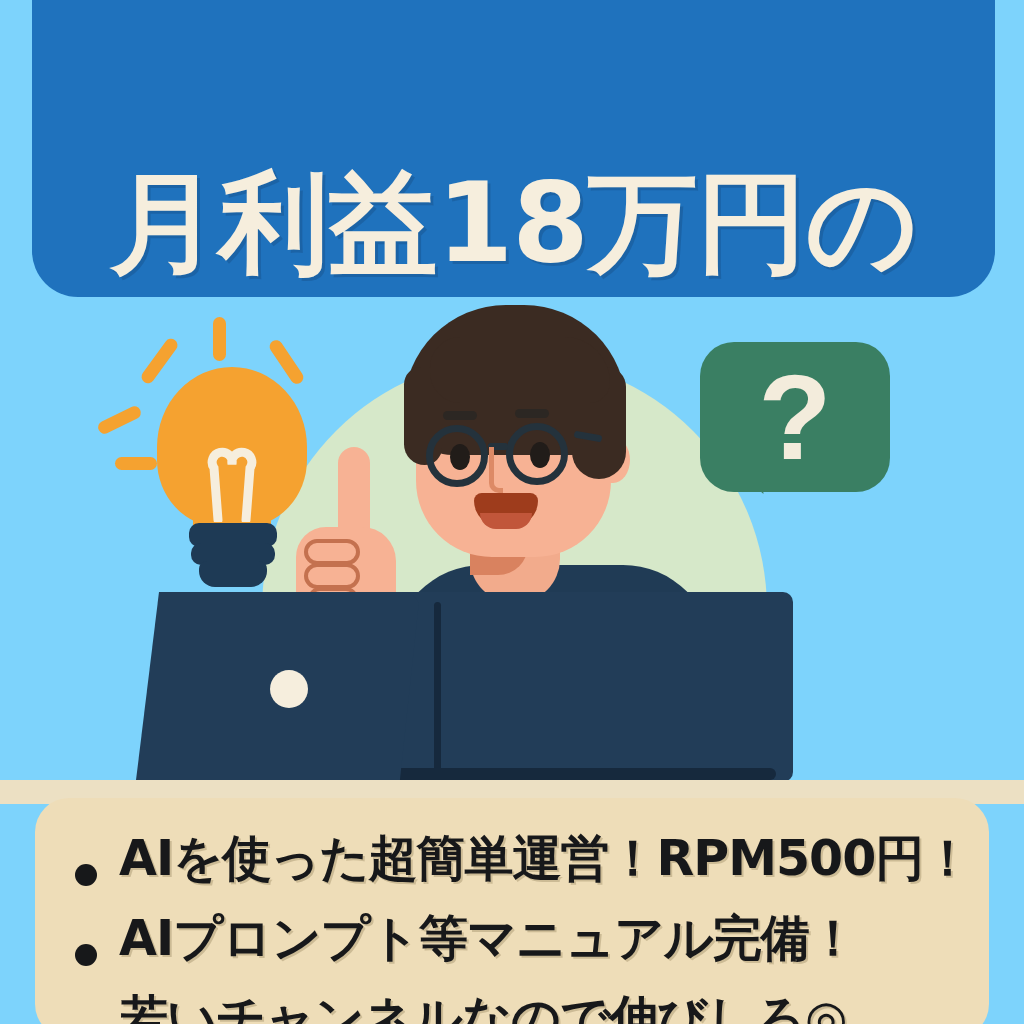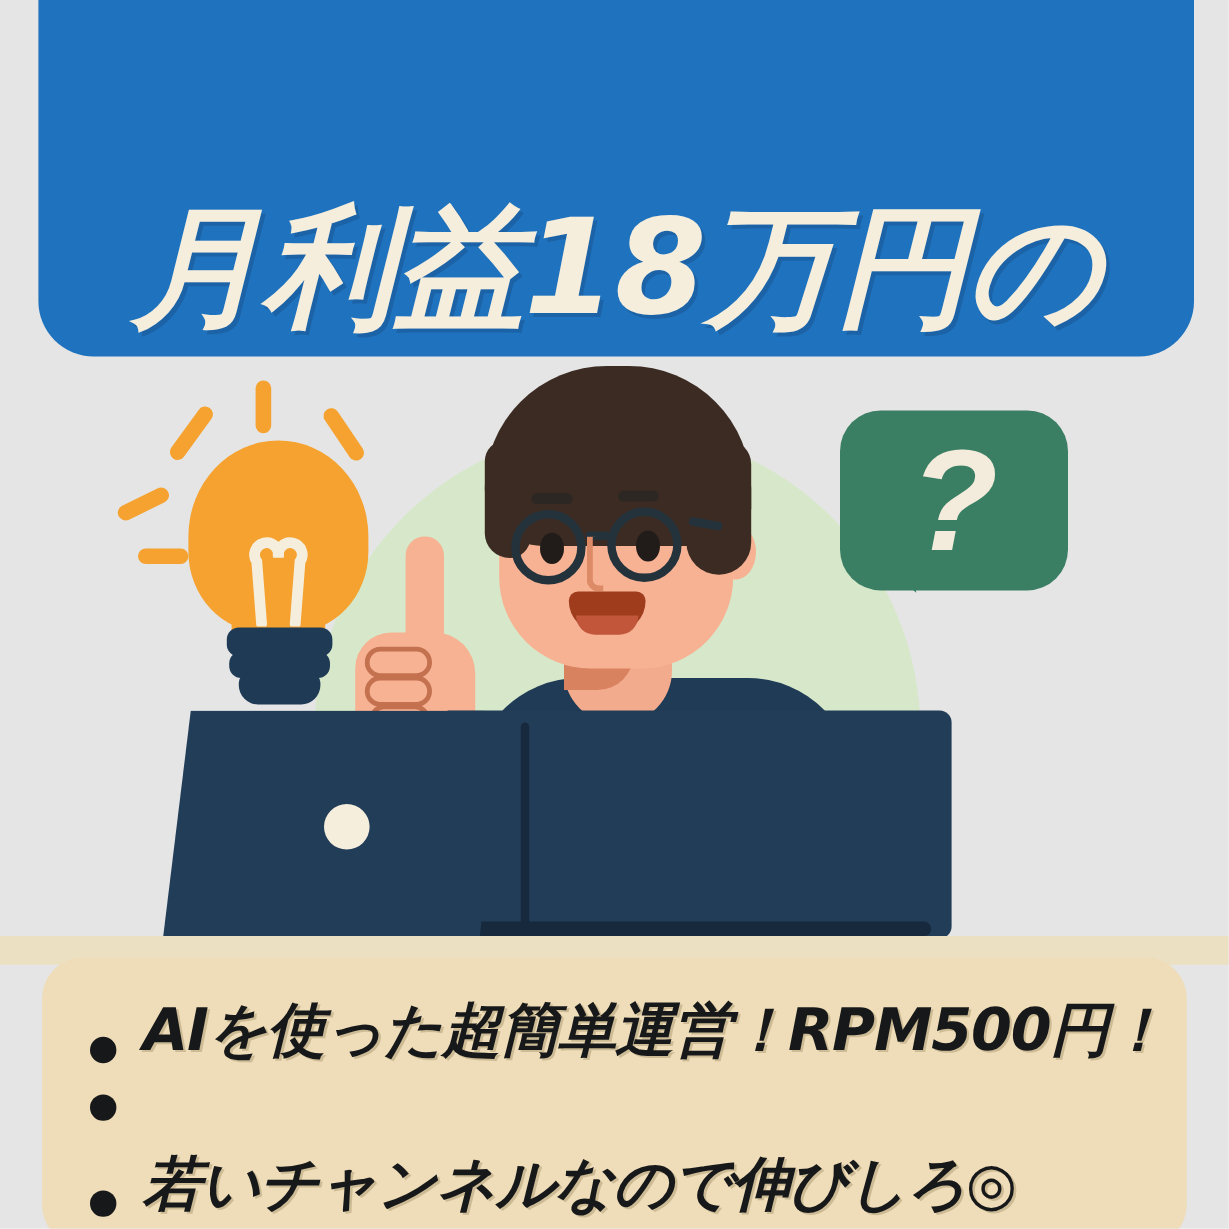--- a/index.html
+++ b/index.html
@@ -12,9 +12,8 @@
   #poster {
     position:relative;
     width:1024px; height:1024px;
-    background:#e5e5e5;
+    background:#7dd3fc;
     overflow:hidden;
-    font-style:italic;
   }
 
   

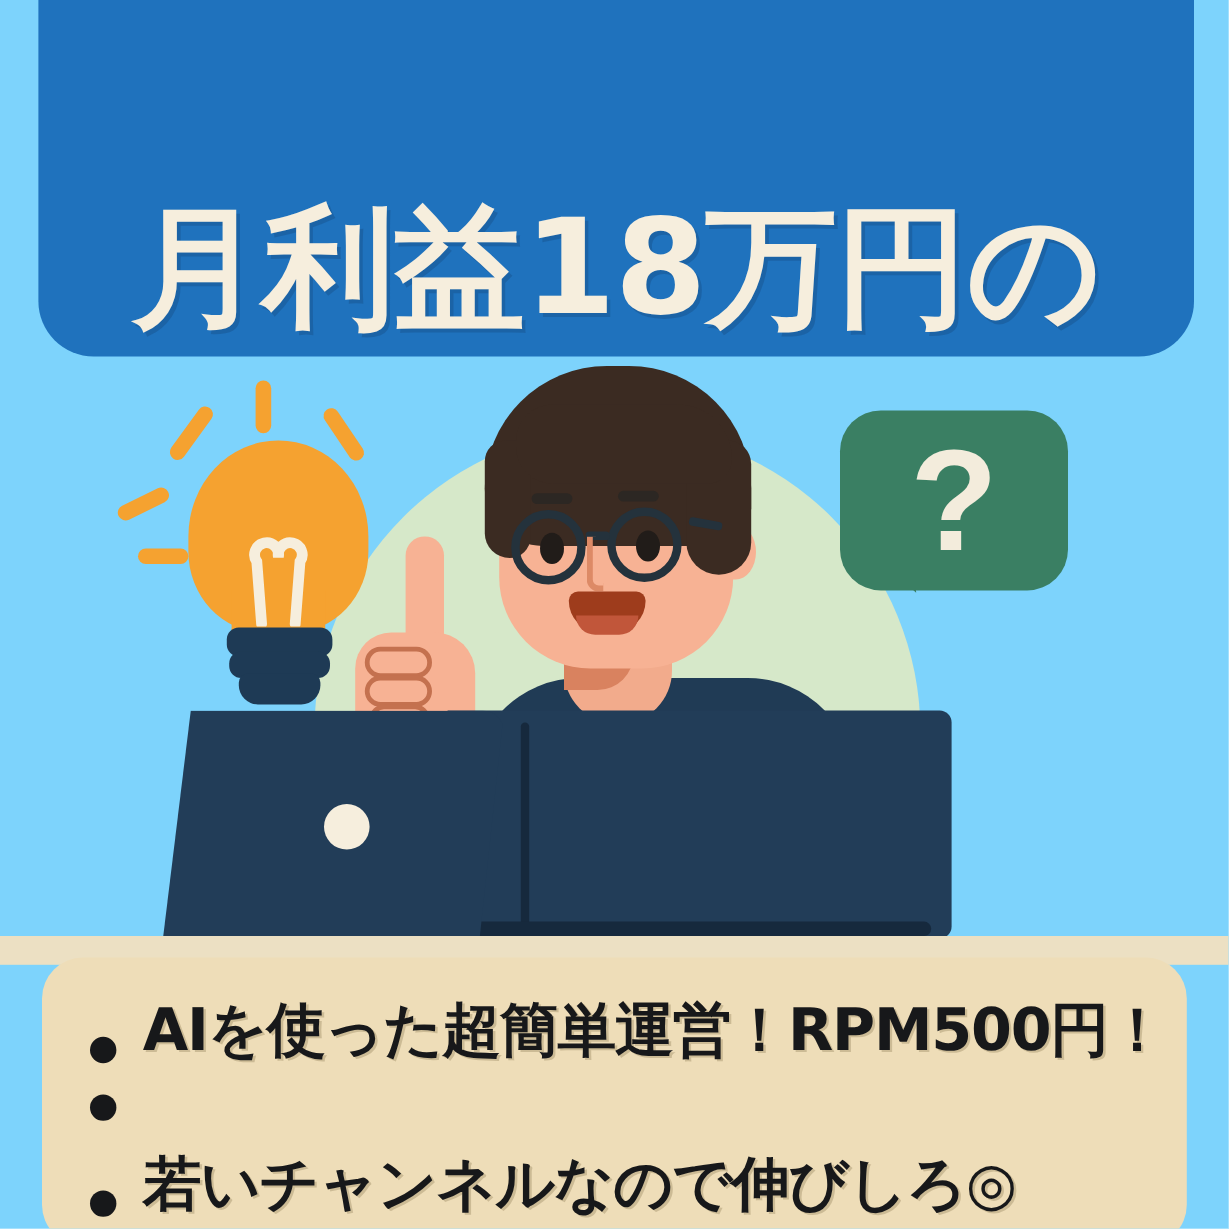--- a/index.html
+++ b/index.html
@@ -474,6 +474,7 @@
       </li>
       <li class="bullet-item">
         <span class="bullet-dot"></span>
+        <span class="bullet-text">AIプロンプト等マニュアル完備！</span>
       </li>
       <li class="bullet-item">
         <span class="bullet-dot"></span>

